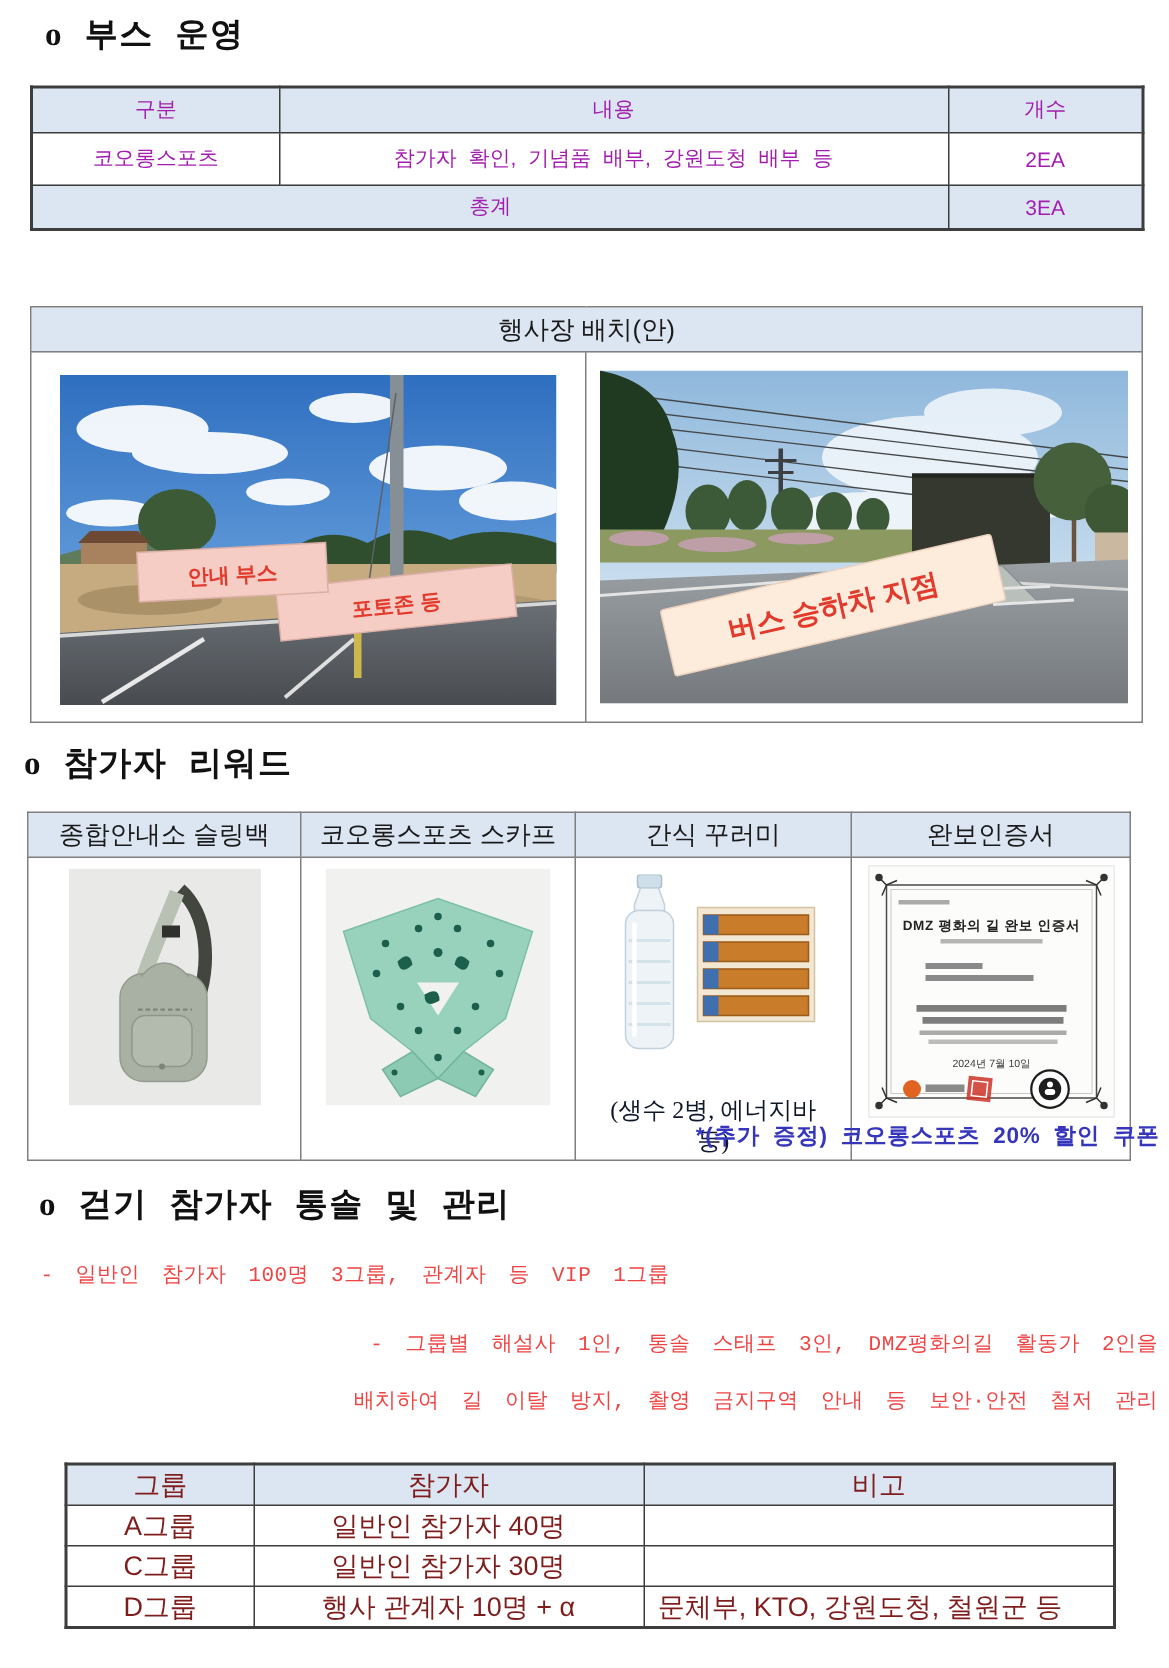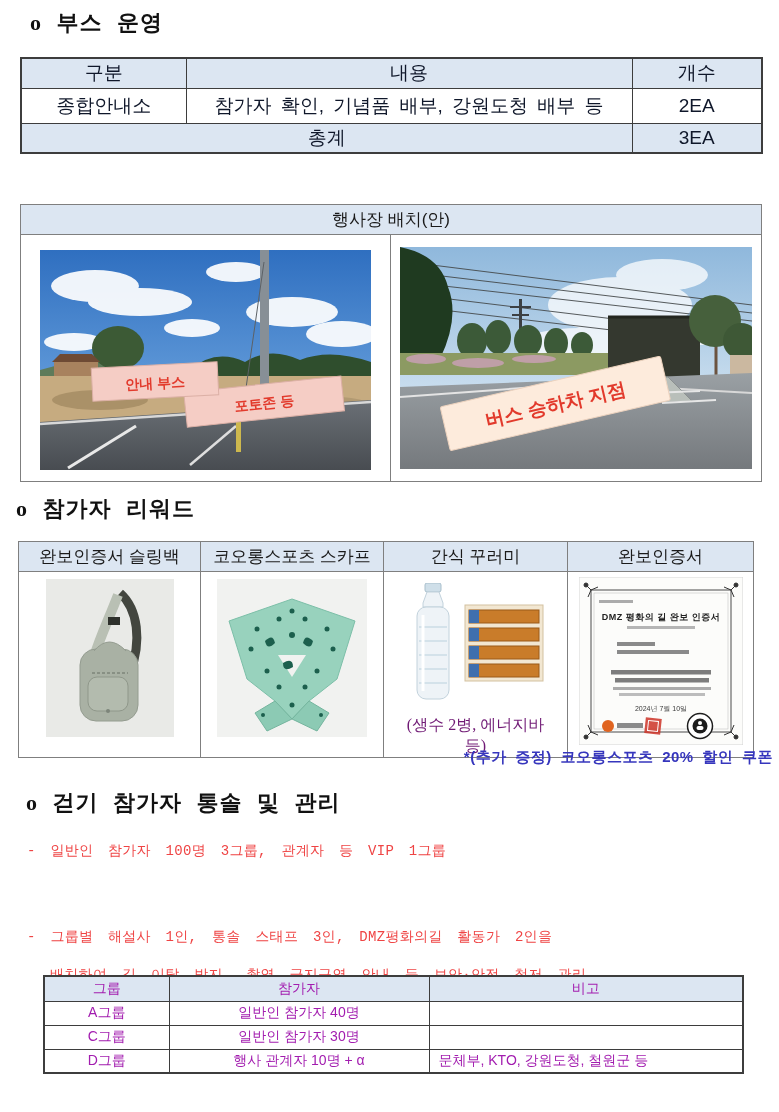--- a/index.html
+++ b/index.html
@@ -12,7 +12,7 @@
   table{border-collapse:collapse;table-layout:fixed;}
   .tbl1{border:2px solid #3d3d3d;}
   .tbl1 td{border:1px solid #3d3d3d;text-align:center;vertical-align:middle;
-           font-size:19px;word-spacing:4px;color:#0f172a;}
+           font-size:14px;word-spacing:4px;color:#a21caf;}
   .hd{background:#dce6f2;}
   .ptbl{border:1px solid #7f7f7f;}
   .ptbl td{border:1px solid #7f7f7f;text-align:center;vertical-align:middle;font-size:17px;}

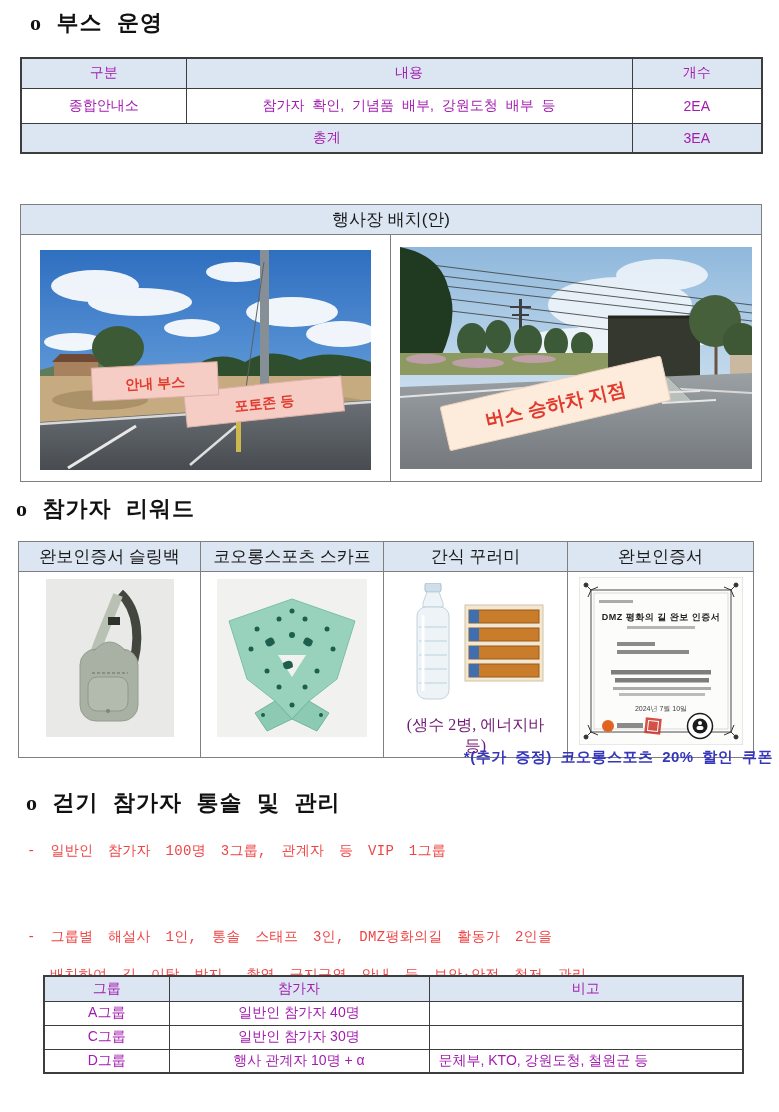--- a/index.html
+++ b/index.html
@@ -51,7 +51,7 @@
       <td class="hd">개수</td>
     </tr>
     <tr style="height:35px;">
-      <td>종합안내소</td>
+      <td>코오롱스포츠</td>
       <td>참가자 확인, 기념품 배부, 강원도청 배부 등</td>
       <td>2EA</td>
     </tr>

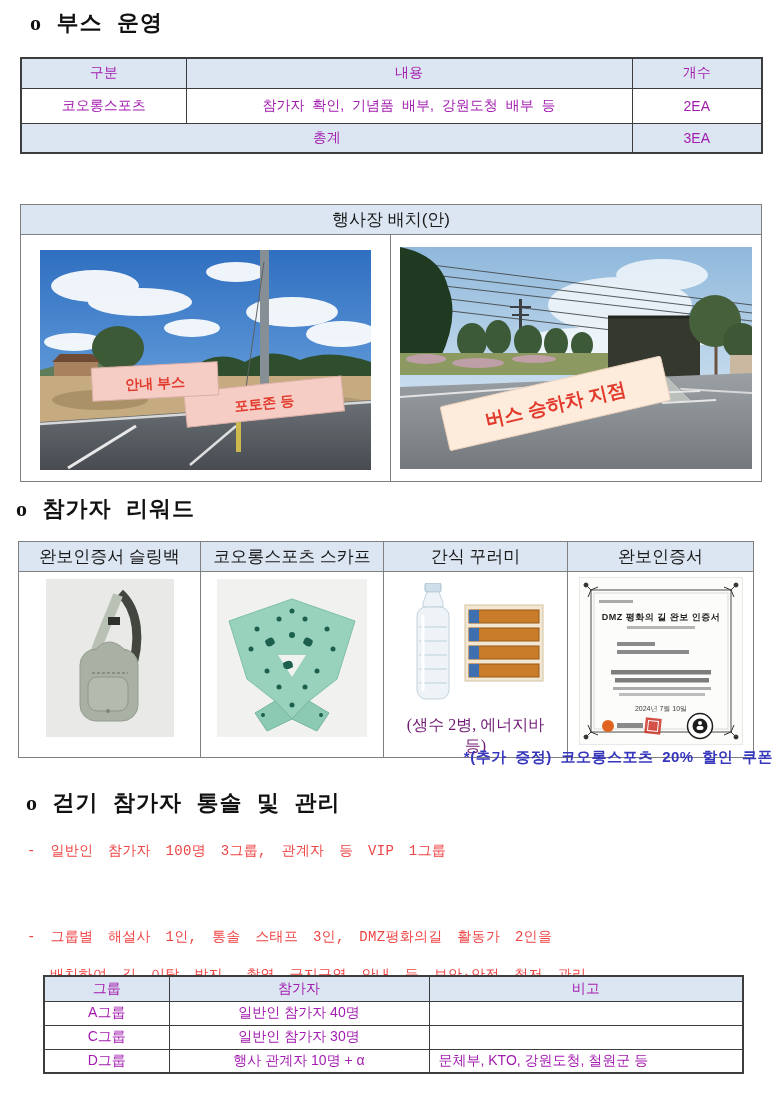--- a/index.html
+++ b/index.html
@@ -205,7 +205,7 @@
       </colgroup>
     <tbody>
         <tr>
-      <td class="rhd hd">완보인증서 슬링백</td>
+      <td class="rhd hd">종합안내소 슬링백</td>
       <td class="rhd hd">코오롱스포츠 스카프</td>
       <td class="rhd hd">간식 꾸러미</td>
       <td class="rhd hd">완보인증서</td>

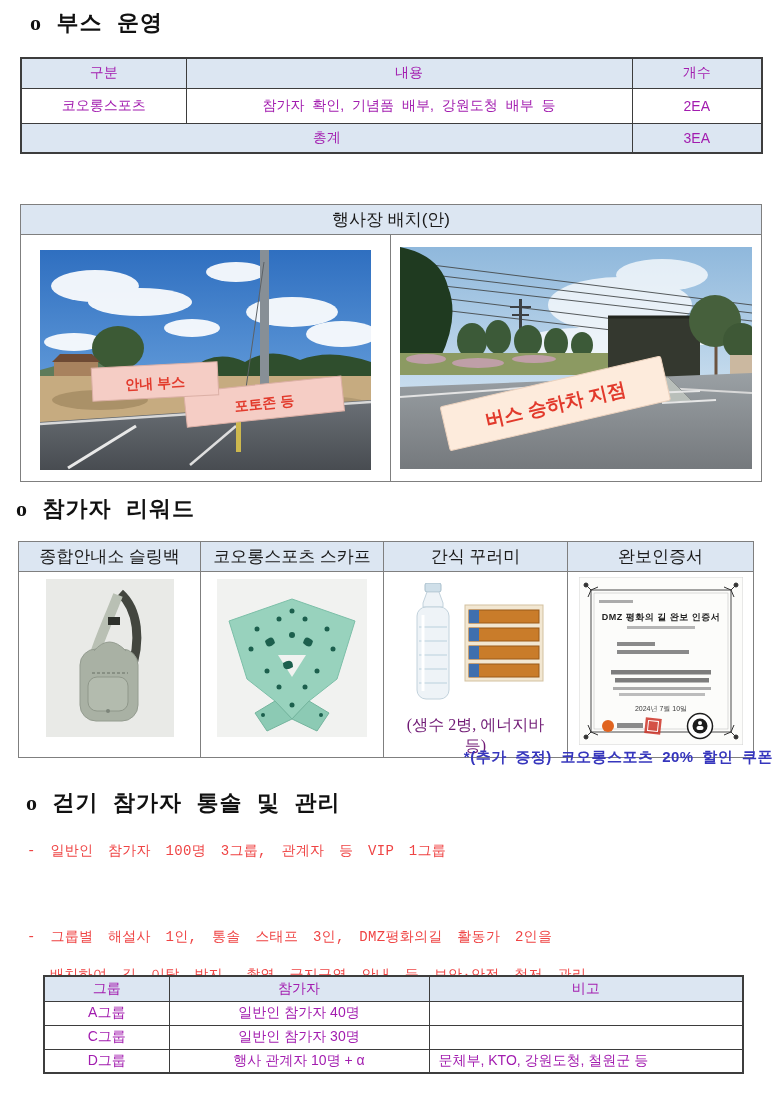--- a/index.html
+++ b/index.html
@@ -19,8 +19,8 @@
   .rtbl{border:1px solid #7f7f7f;}
   .rtbl td{border:1px solid #7f7f7f;text-align:center;vertical-align:top;font-size:17px;}
   .rtbl td.rhd{vertical-align:middle;height:27px;}
-  .caption{font-family:"Liberation Serif",serif;font-size:16px;color:#701a75;
-           line-height:21px;margin-top:4px;}
+  .caption{font-family:"Liberation Serif",serif;font-size:16px;color:#0f172a;
+           line-height:21px;margin-top:20px;}
   .note{font-size:15px;font-weight:bold;color:#3636bd;letter-spacing:0.5px;word-spacing:4px;}
   .bullet{font-family:Liberation Mono, monospace;font-size:14px;color:#ef4444;
           letter-spacing:0.3px;word-spacing:6px;line-height:38px;}

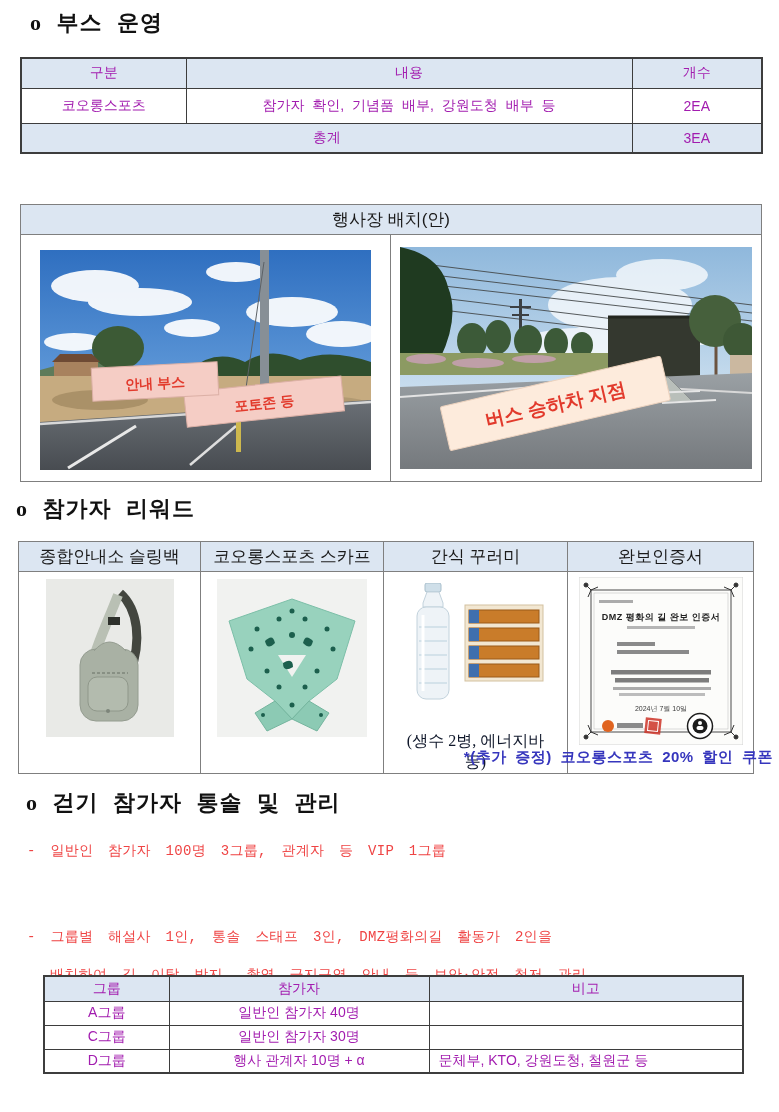--- a/index.html
+++ b/index.html
@@ -339,7 +339,7 @@
 
   <div class="abs bullet" style="left:27px;top:832px;width:740px;">- 일반인 참가자 100명 3그룹, 관계자 등 VIP 1그룹</div>
 
-  <div class="abs bullet" style="left:27px;top:918px;width:745px;">
+  <div class="abs bullet" style="left:27px;top:878px;width:745px;text-align:right;">
     <div>- 그룹별 해설사 1인, 통솔 스태프 3인, DMZ평화의길 활동가 2인을</div>
     <div class="b2line2">배치하여 길 이탈 방지, 촬영 금지구역 안내 등 보안·안전 철저 관리</div>
   </div>

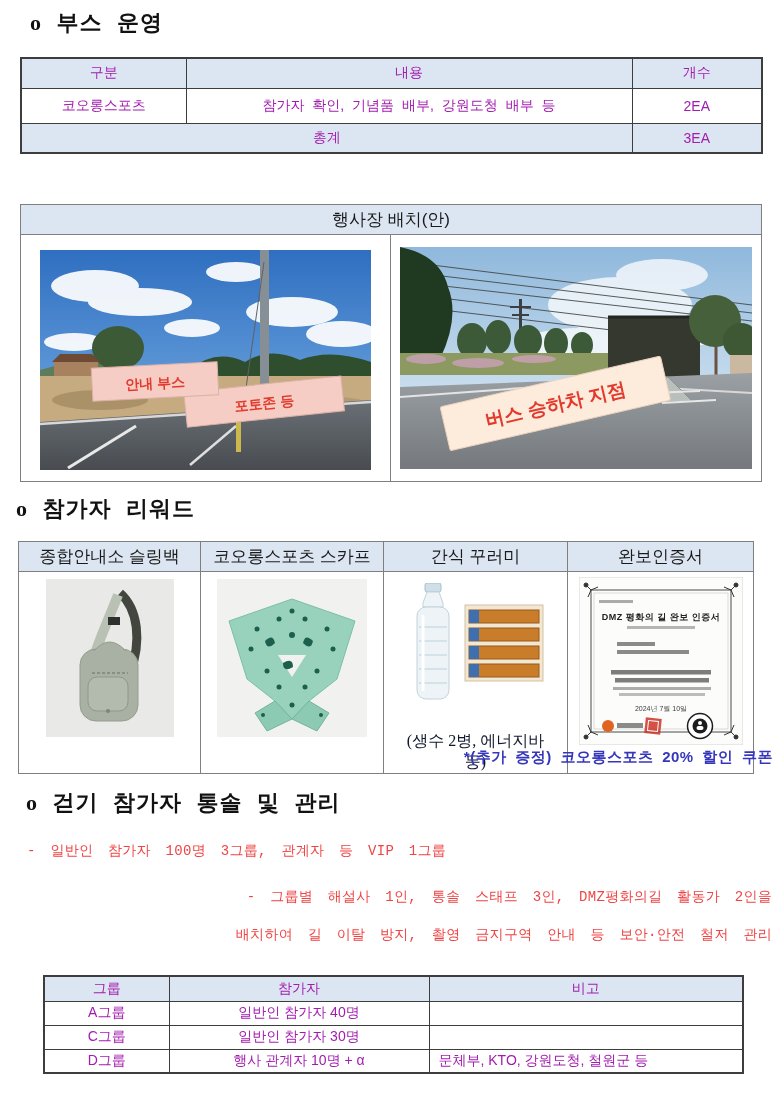--- a/index.html
+++ b/index.html
@@ -27,7 +27,7 @@
   .b2line2{padding-left:23px;}
   .gtbl{border:2px solid #3d3d3d;}
   .gtbl td{border:1px solid #3d3d3d;text-align:center;vertical-align:middle;
-           font-size:14px;color:#a21caf;}
+           font-size:18px;color:#7f1d1d;}
   .gtbl td.notecell{text-align:left;padding-left:9px;}
   .photo{display:block;}
 </style>

